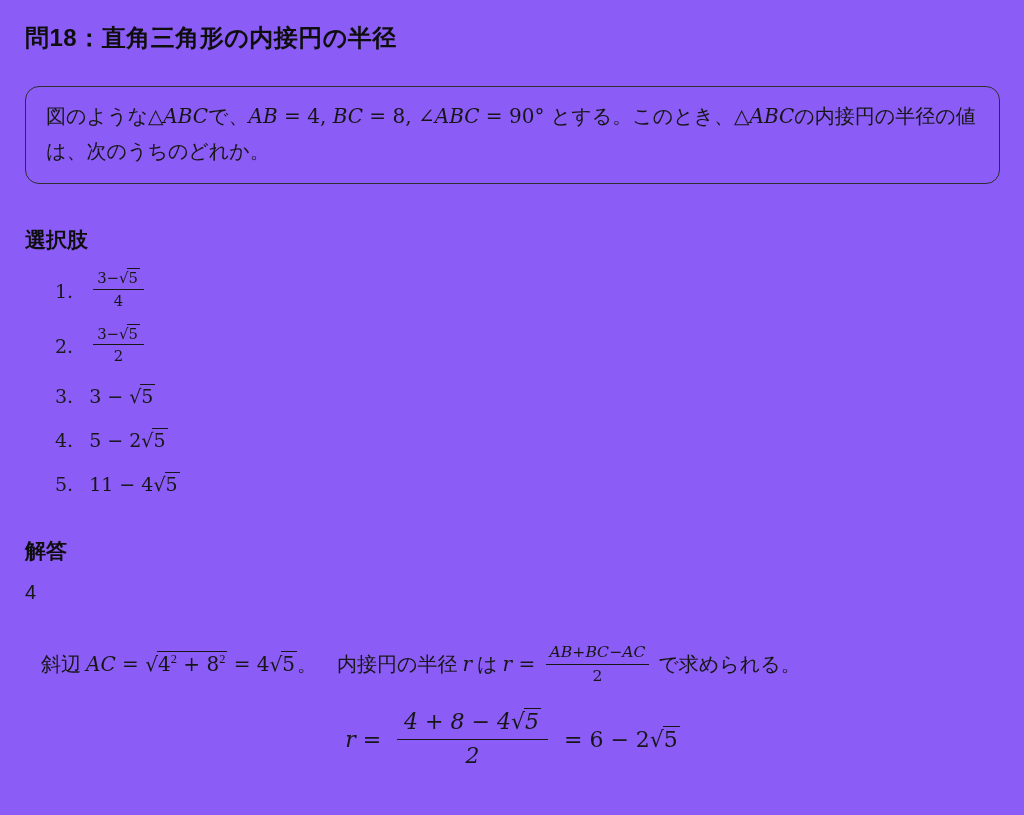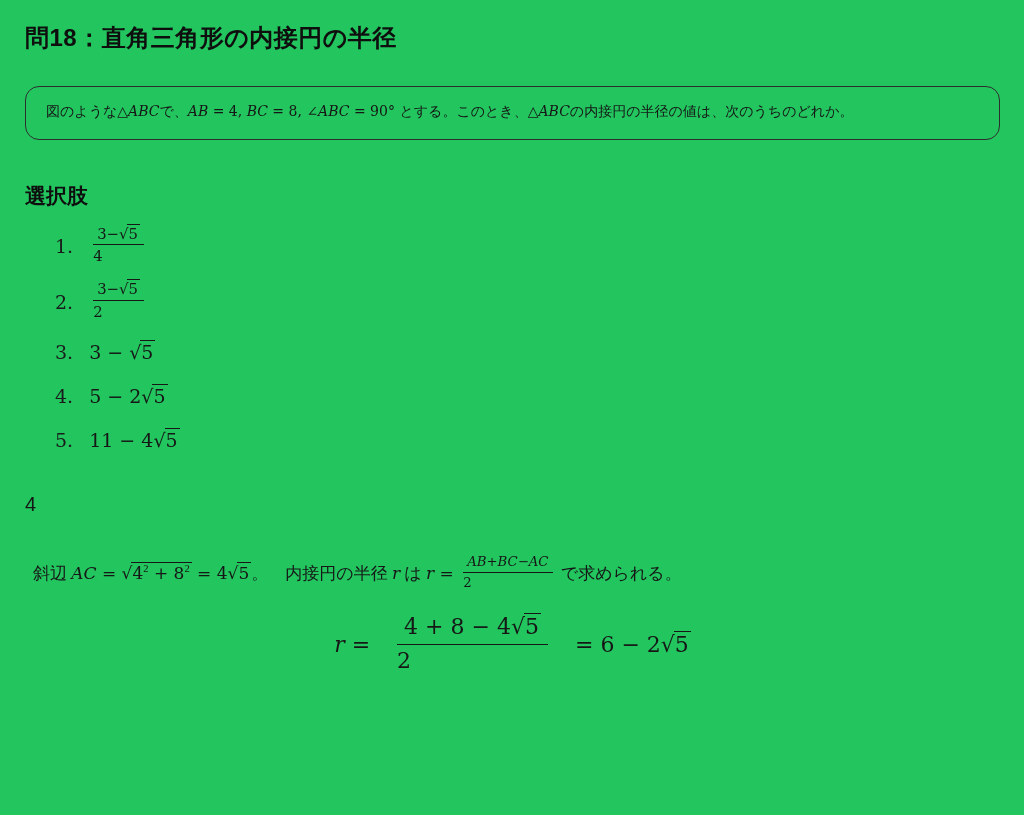--- a/index.html
+++ b/index.html
@@ -5,7 +5,7 @@
   html,body{margin:0;padding:0;background:#ffffff;}
   .page{
     width:1024px;height:815px;box-sizing:border-box;
-    padding:22px 24px 0 25px;overflow:hidden;background:#22c55e;
+    padding:22px 24px 0 25px;overflow:hidden;background:#8b5cf6;
     color:#161616;
     font-family:"Liberation Serif","DejaVu Serif",serif;
   }

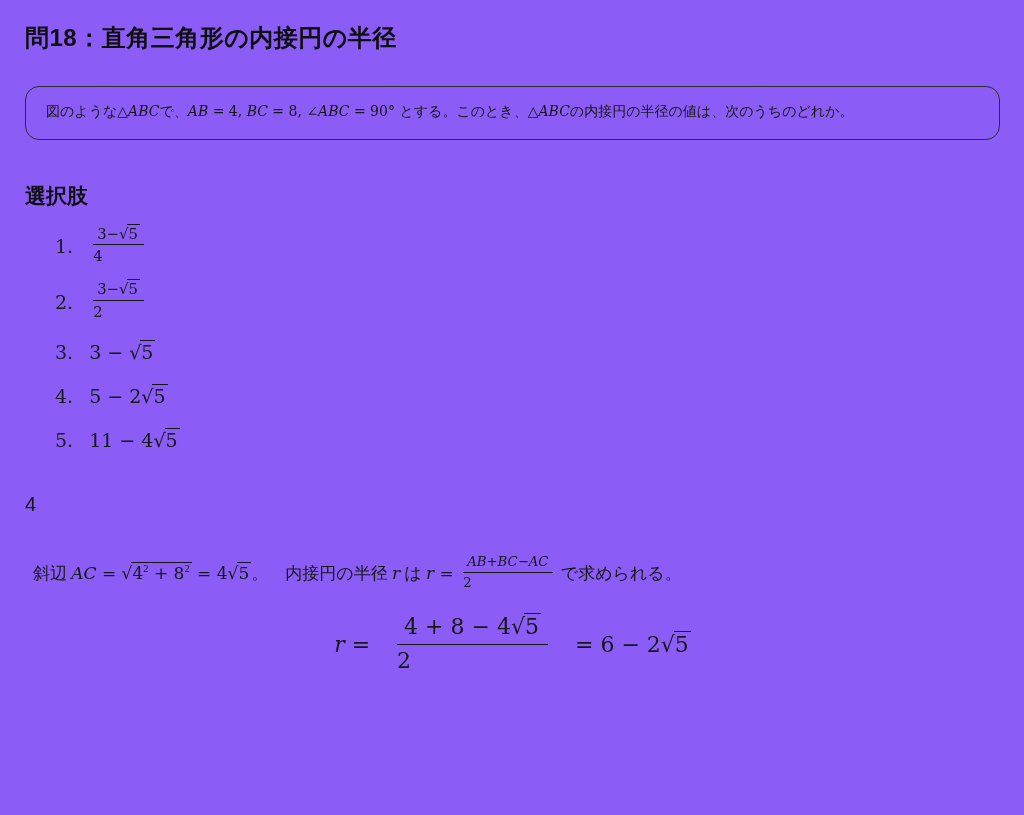--- a/index.html
+++ b/index.html
@@ -23,7 +23,7 @@
     border:1.5px solid #2e2e2e;border-radius:14px;
     padding:12px 20px 14px;margin:0 0 42px;
   }
-  .statement{margin:0;font-size:14px;line-height:1.75;}
+  .statement{margin:0;font-size:20px;line-height:1.75;}
   
   .mi{font-family:"DejaVu Serif","DejaVu Sans",serif;font-style:italic;}
   .mt{font-family:"DejaVu Serif","DejaVu Sans",serif;}

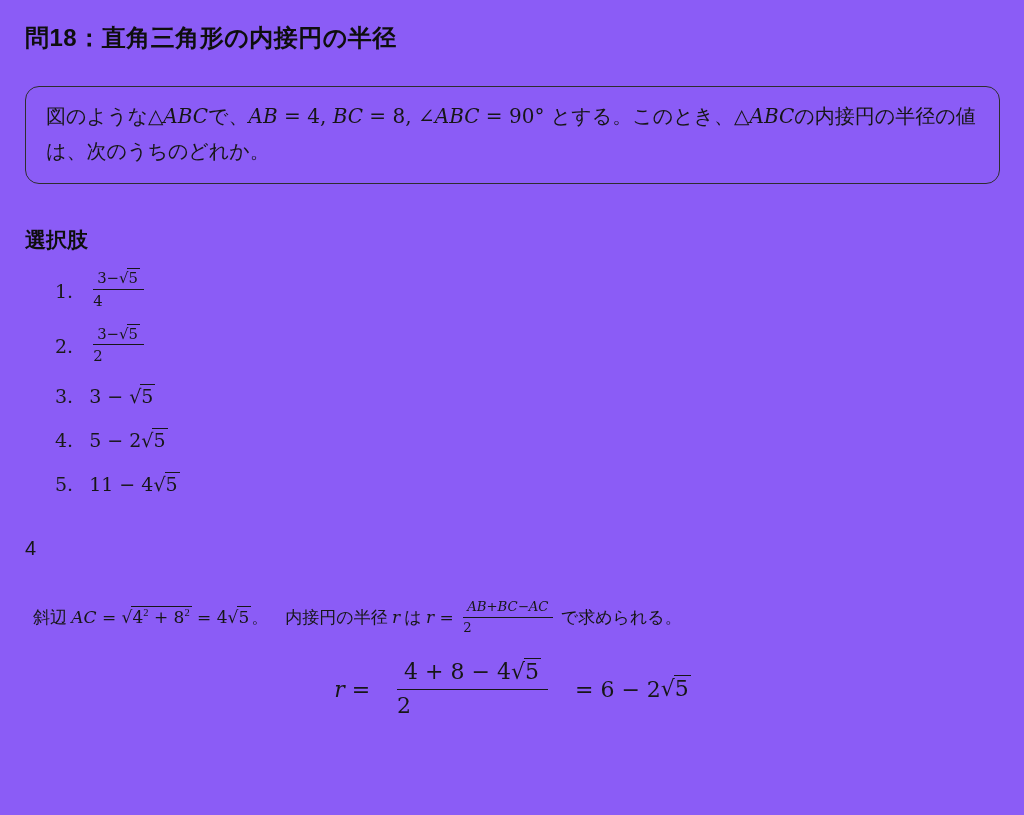--- a/index.html
+++ b/index.html
@@ -36,7 +36,7 @@
     padding:0 2px 0 1px;margin-left:-1px;line-height:1.2;
   }
   .frac{
-    display:inline-block;vertical-align:middle;text-align:left;
+    display:inline-block;vertical-align:middle;text-align:center;
     font-size:.78em;margin:0 4px;transform:translateY(-2px);
   }
   .frac .num{display:block;border-bottom:1.3px solid currentColor;padding:0 4px 2px;line-height:1.2;}

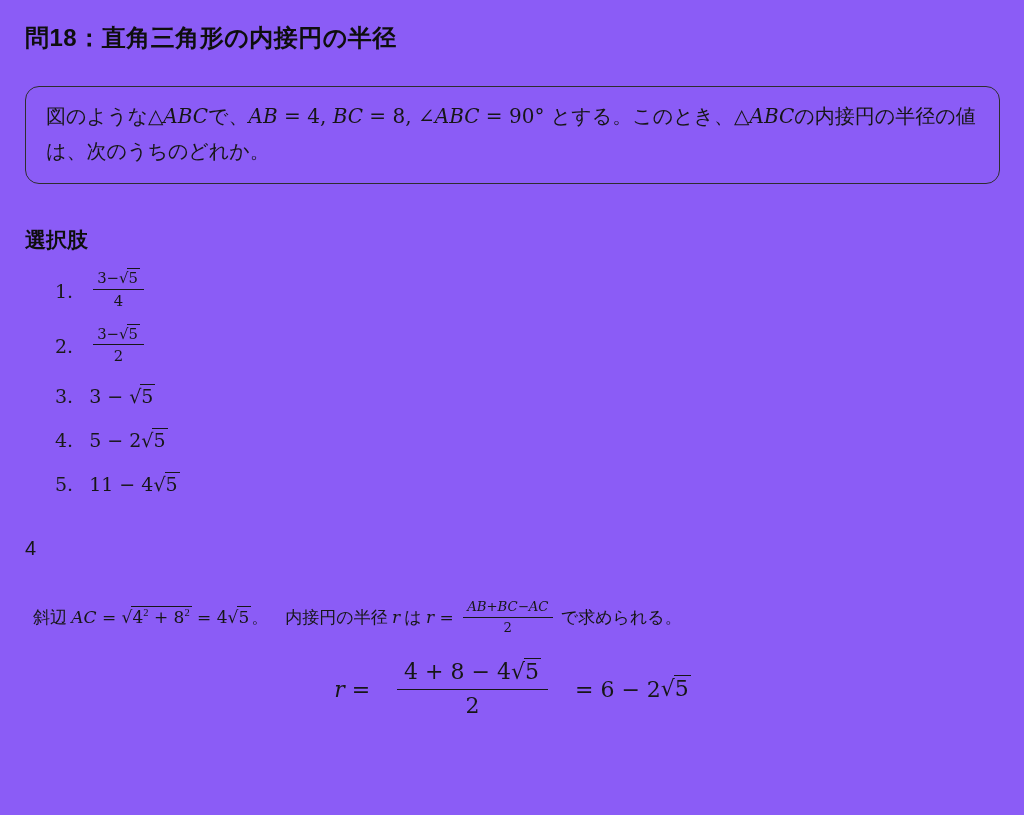--- a/index.html
+++ b/index.html
@@ -98,6 +98,7 @@
     </ol>
 
   <section class="answer-section">
+    <h2 class="section-heading">解答</h2>
     <p class="answer-value">4</p>
   </section>
 

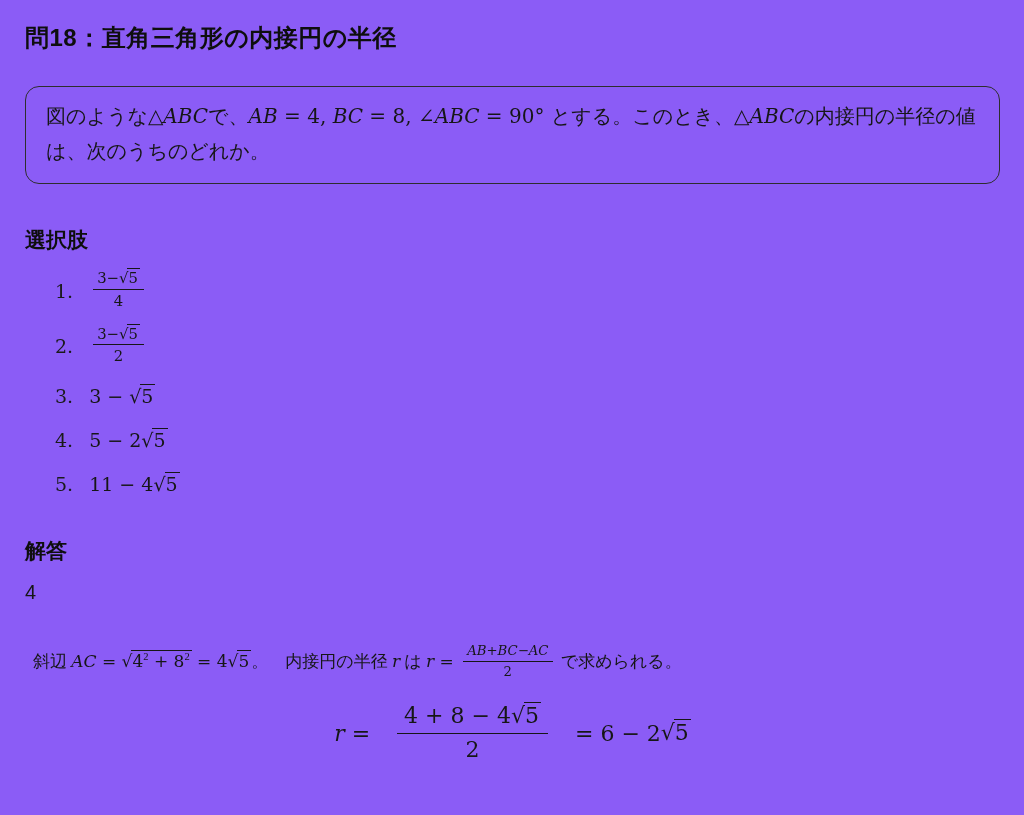--- a/index.html
+++ b/index.html
@@ -56,7 +56,7 @@
     font-family:"Liberation Sans","DejaVu Sans",sans-serif;
     font-size:20px;margin:0 0 40px;color:#161616;
   }
-  .explanation-line{margin:8px;font-size:17px;line-height:2.0;}
+  .explanation-line{margin:16px;font-size:20px;line-height:2.0;}
   .equation{
     text-align:center;font-size:22px;margin:22px 0 0;
     font-family:"DejaVu Serif",serif;

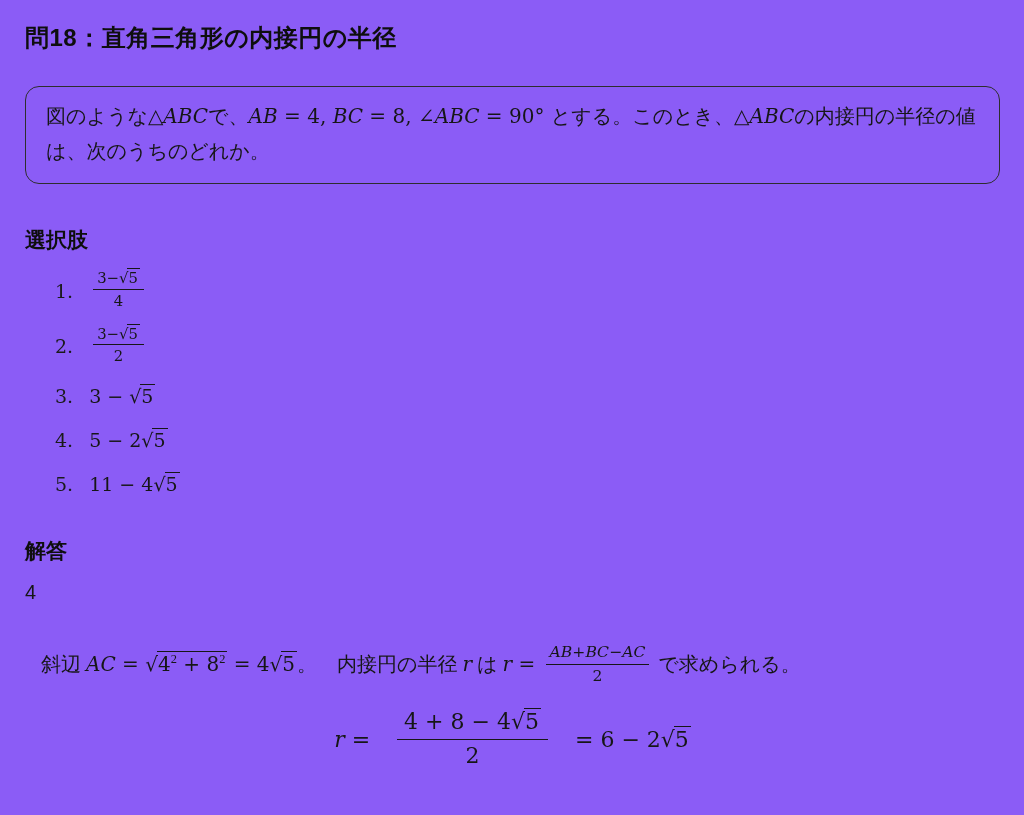--- a/index.html
+++ b/index.html
@@ -41,7 +41,7 @@
   }
   .frac .num{display:block;border-bottom:1.3px solid currentColor;padding:0 4px 2px;line-height:1.2;}
   .frac .den{display:block;padding-top:2px;line-height:1.2;}
-  .frac.big{font-size:1em;margin:0 20px;}
+  .frac.big{font-size:1em;margin:0 9px;font-style:italic;}
   .frac.big .num{padding:0 7px 4px;}
   .frac.big .den{padding-top:3px;}
   

